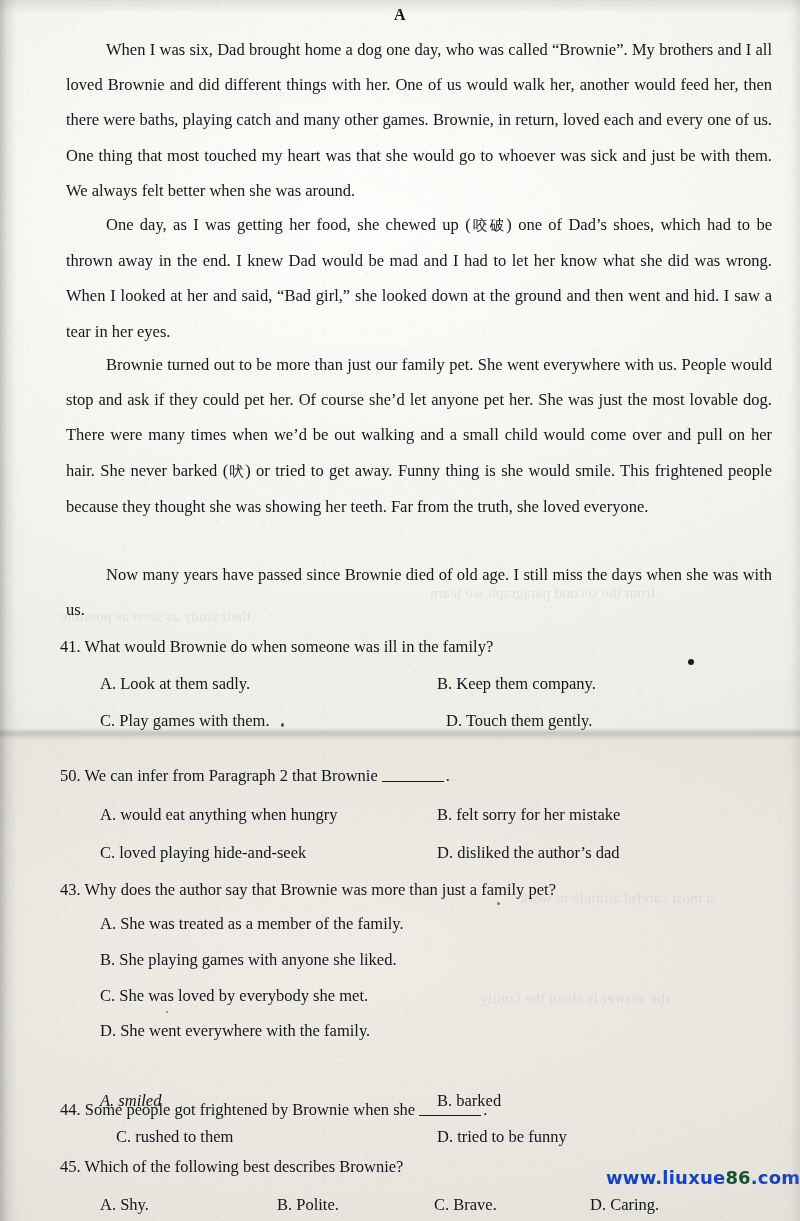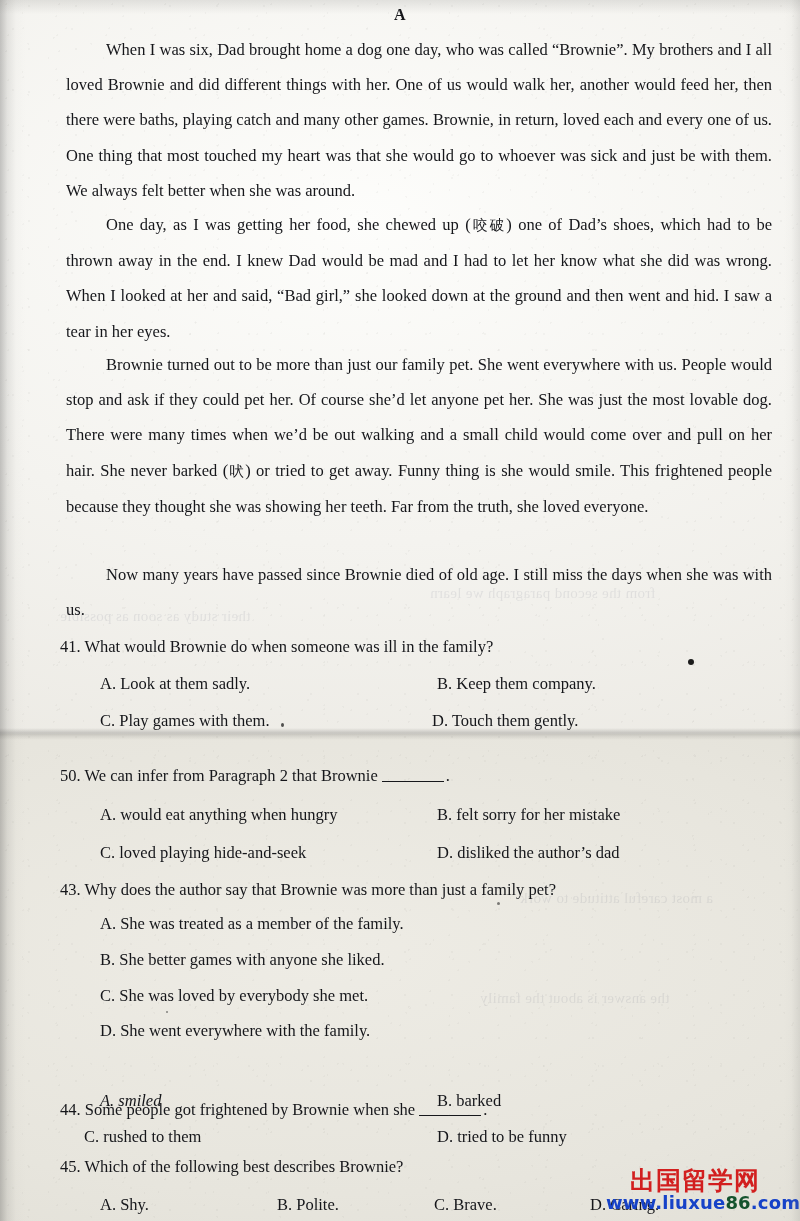--- a/index.html
+++ b/index.html
@@ -237,7 +237,7 @@
         <span>C.</span>
         <span>Play games with them.</span>
       </div>
-      <div class="opt" style="left:432px; top:711px;">
+      <div class="opt" style="left:446px; top:711px;">
         <span>D.</span>
         <span>Touch them gently.</span>
       </div>

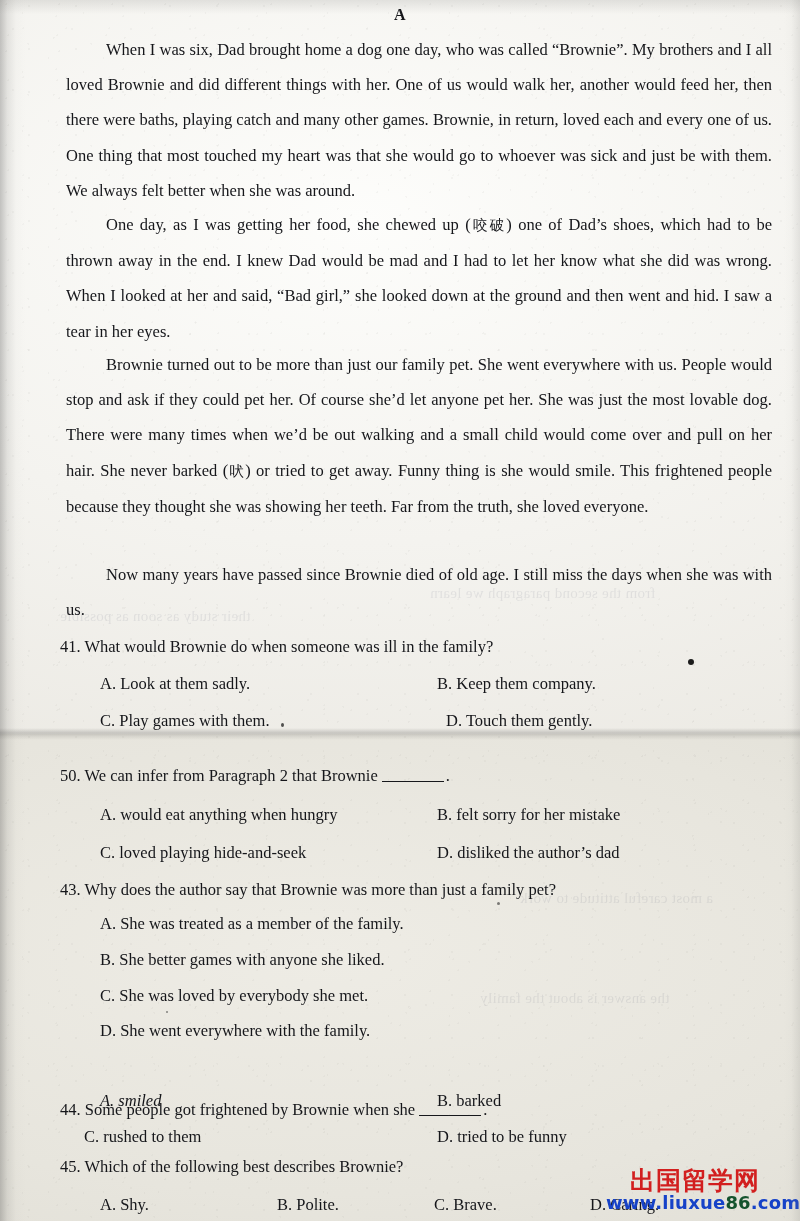--- a/index.html
+++ b/index.html
@@ -277,7 +277,7 @@
       </div>
       <div class="opt" style="left:100px; top:950px;">
         <span>B.</span>
-        <span>She better games with anyone she liked.</span>
+        <span>She playing games with anyone she liked.</span>
       </div>
       <div class="opt" style="left:100px; top:986px;">
         <span>C.</span>

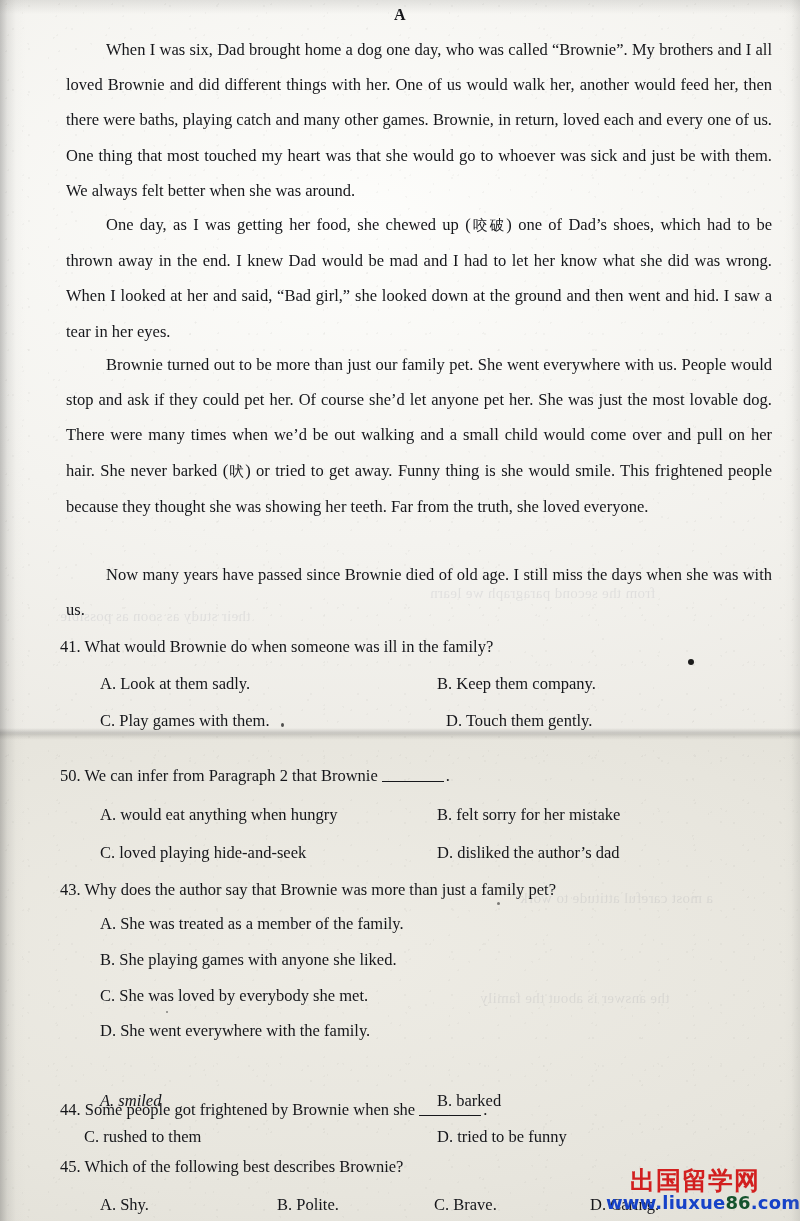--- a/index.html
+++ b/index.html
@@ -302,7 +302,7 @@
         <span>B.</span>
         <span>barked</span>
       </div>
-      <div class="opt" style="left:84px; top:1127px;text-align:right;">
+      <div class="opt" style="left:116px; top:1127px;text-align:right;">
         <span>C.</span>
         <span>rushed to them</span>
       </div>

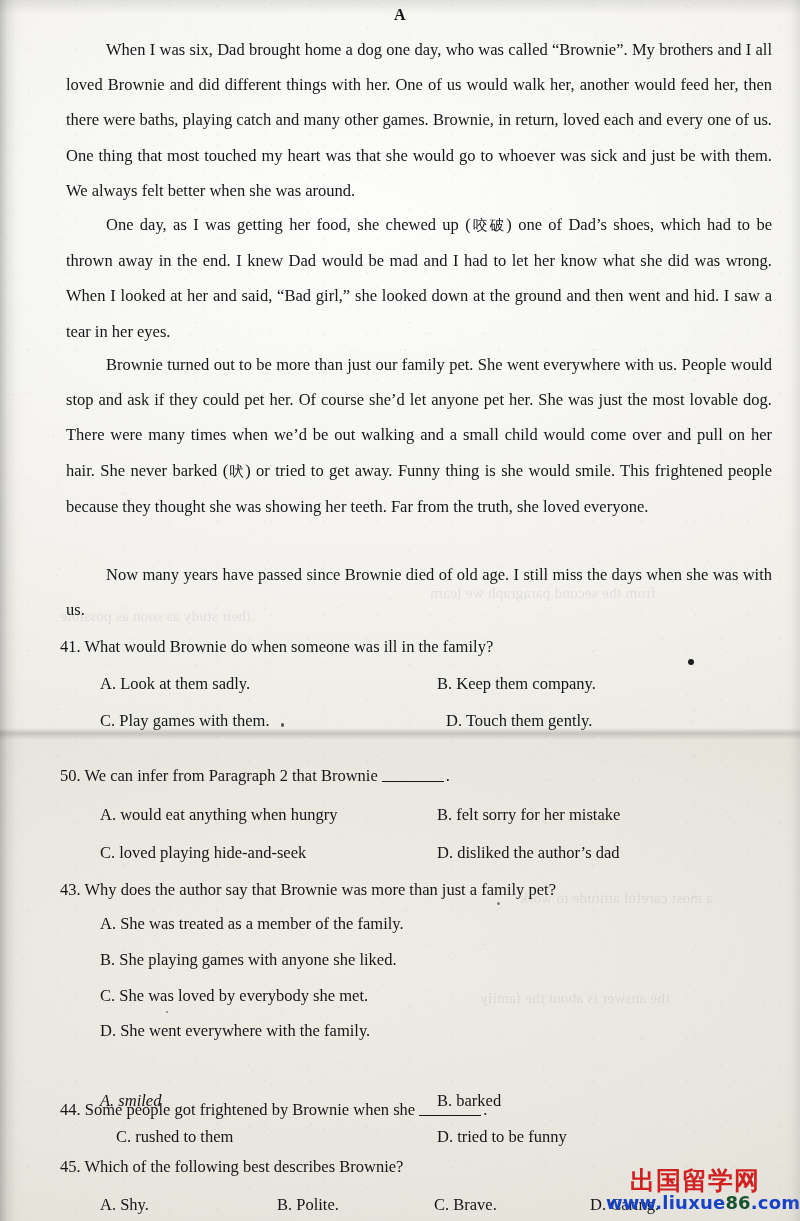--- a/index.html
+++ b/index.html
@@ -338,7 +338,6 @@
   </div>
 
   <div class="watermark">
-    <span class="wm-cn">出国留学网</span>
     <span class="wm-url"><span>www.liuxue</span><span class="hl">86</span><span>.com</span></span>
   </div>
 

